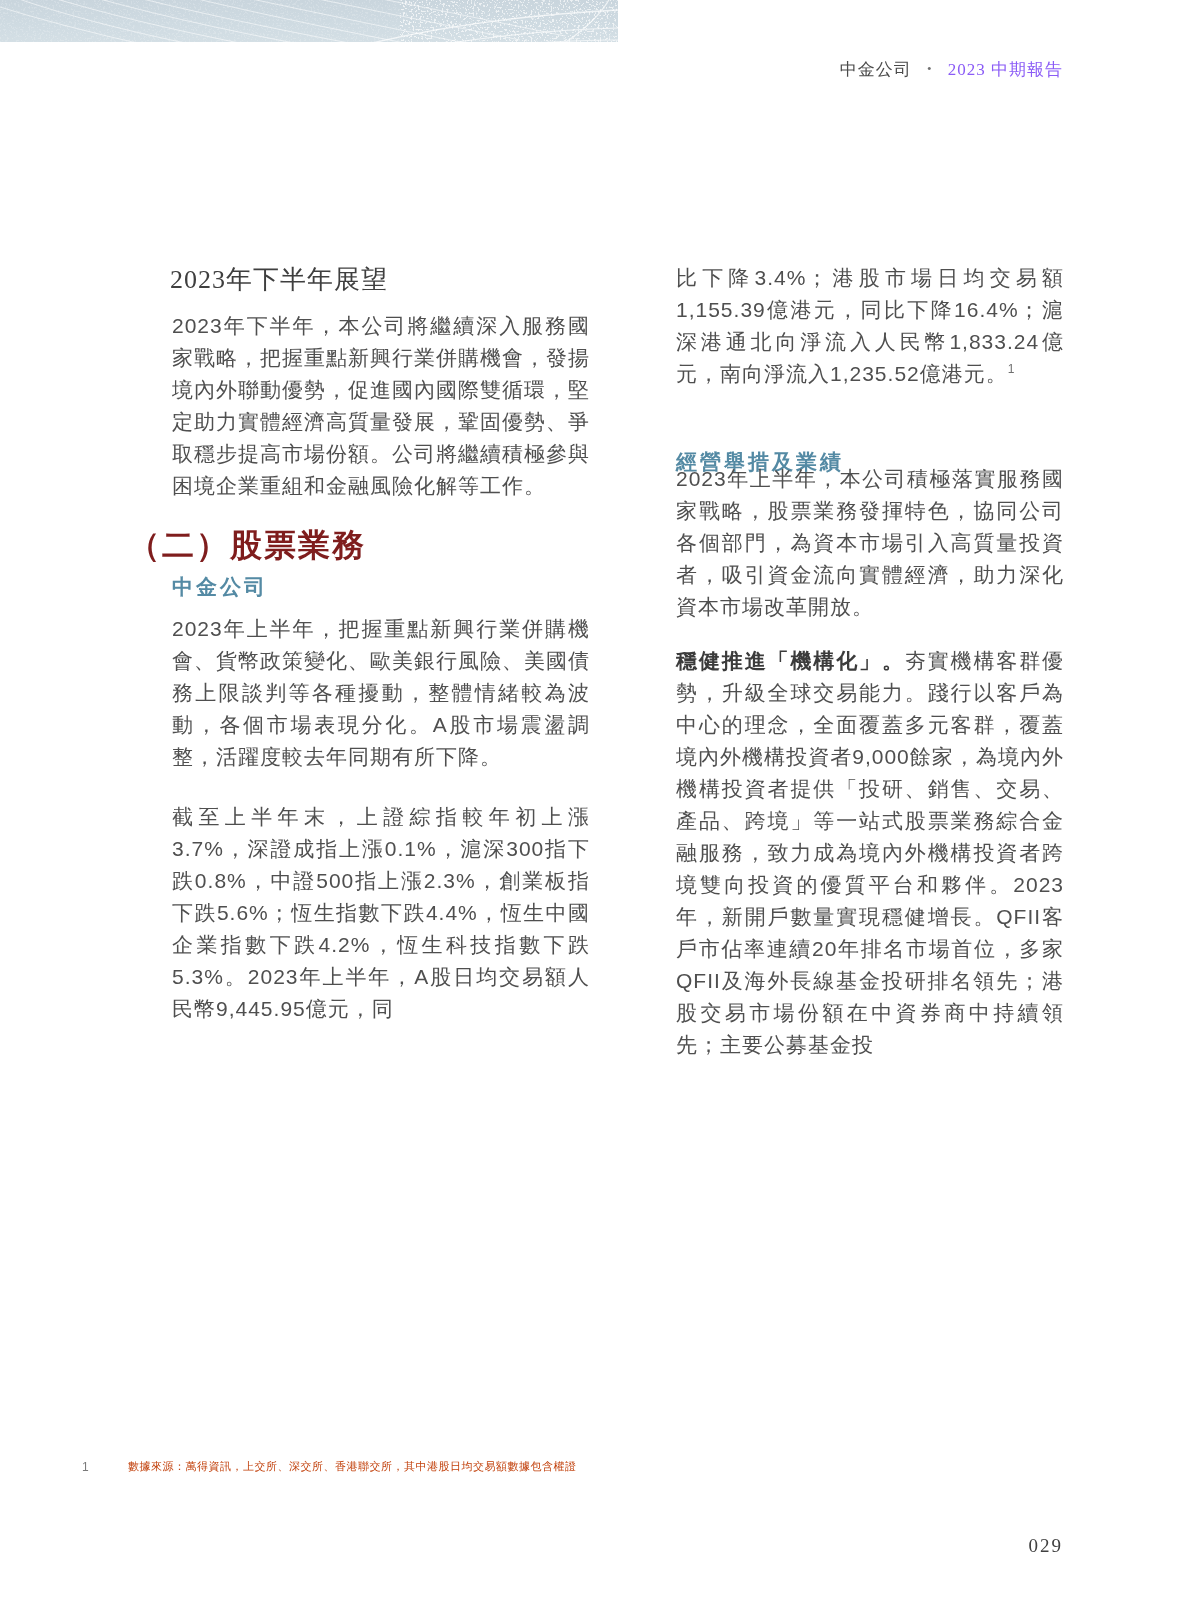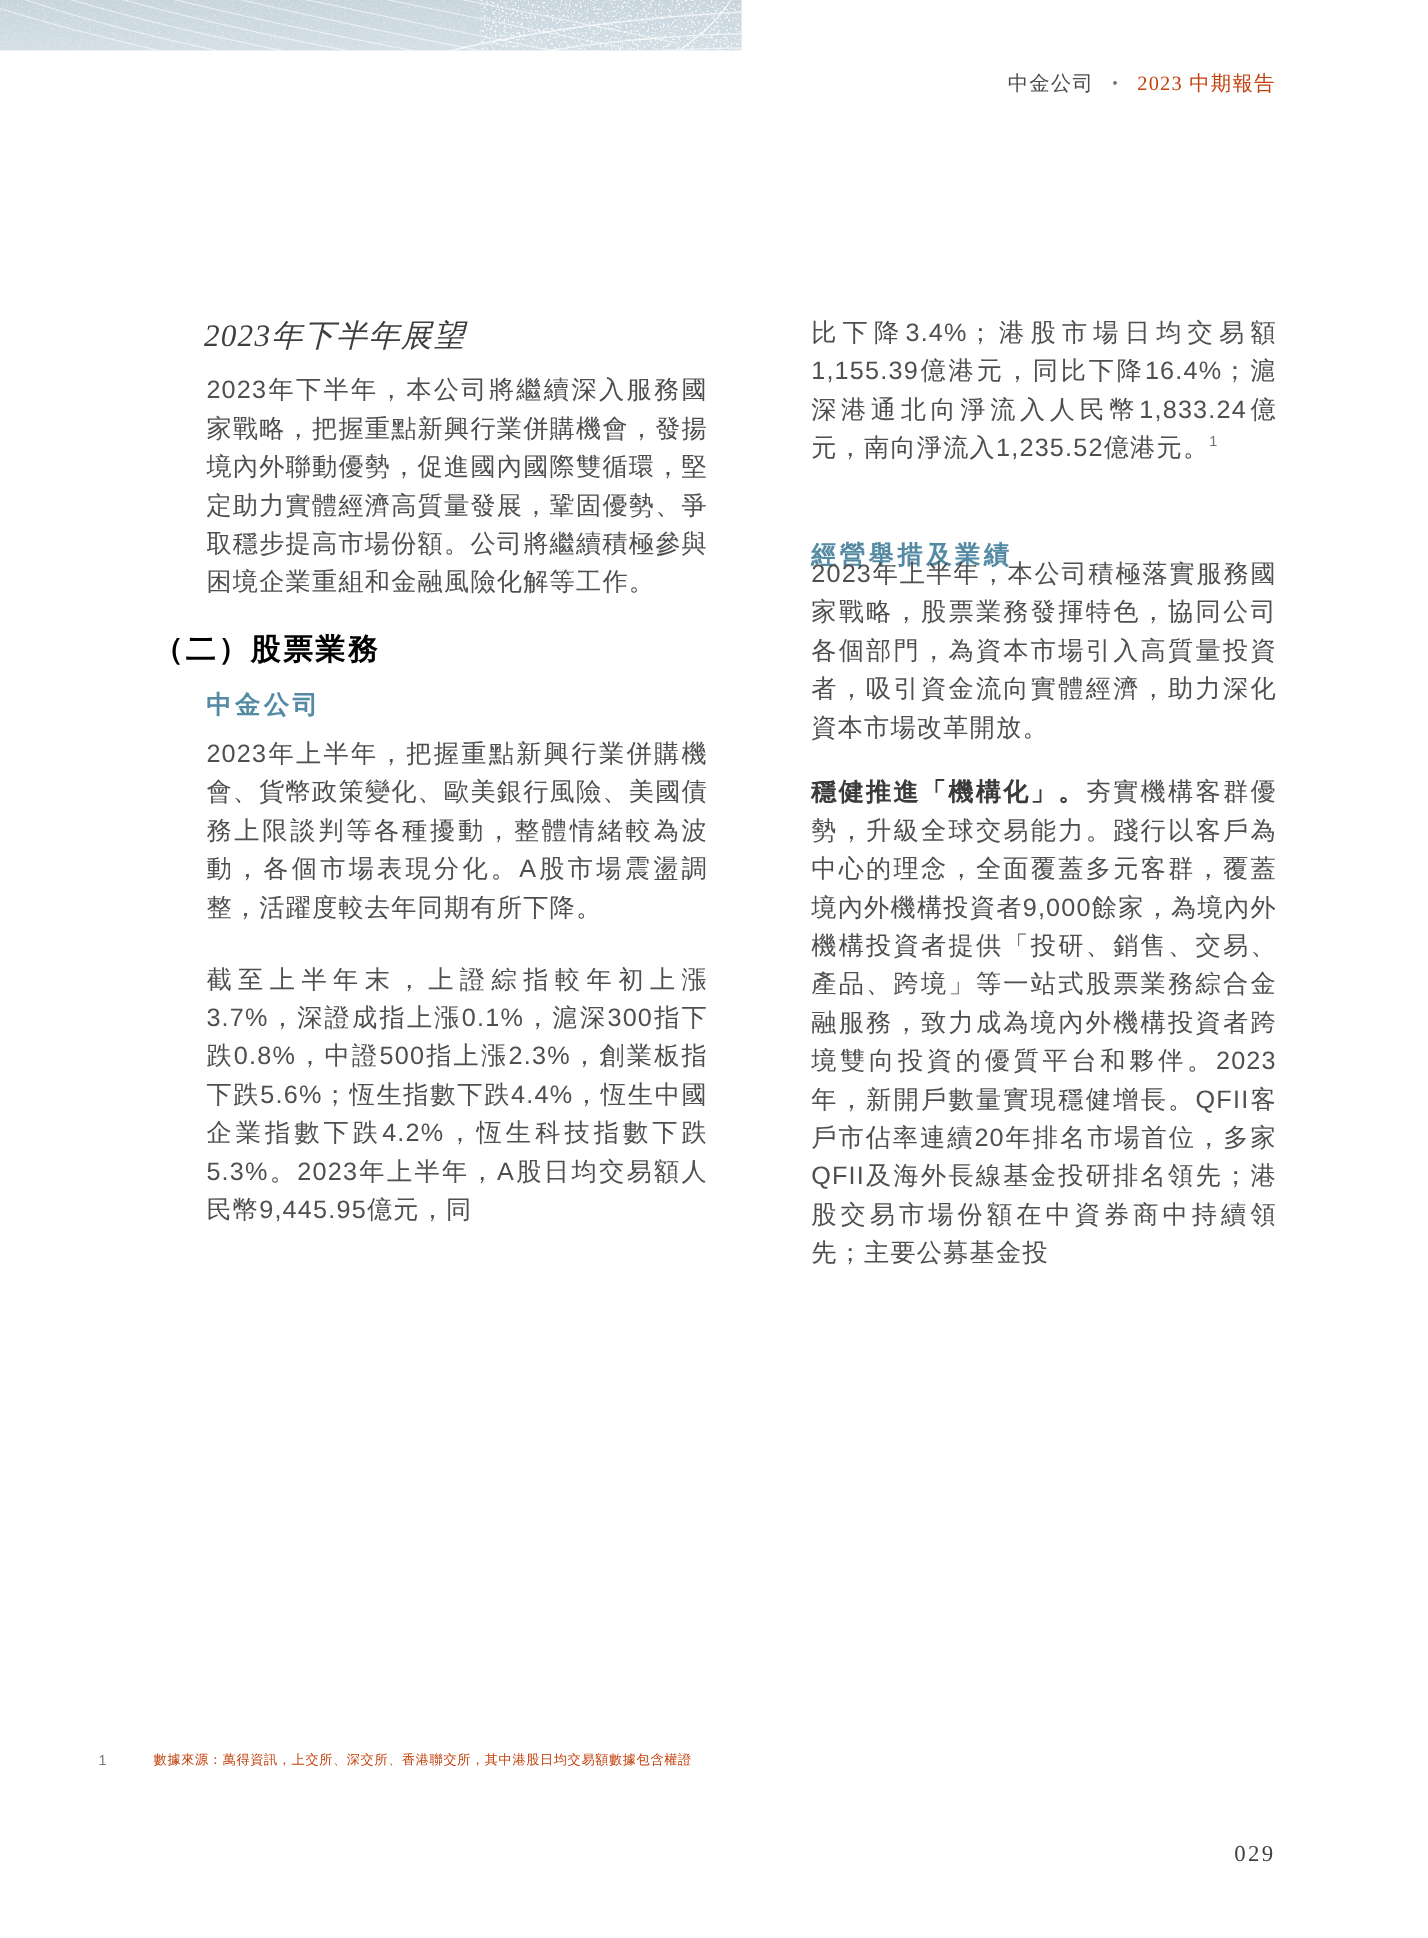--- a/index.html
+++ b/index.html
@@ -25,7 +25,7 @@
   }
   .header .brand{color:#4a4a4a;}
   .header .dot{color:#6f6f6f;margin:0 10px;font-size:13px;vertical-align:2px;}
-  .header .rpt{color:#c2410c;}
+  .header .rpt{color:#8b5cf6;}
   .body-par{
     font-size:21px;line-height:32px;letter-spacing:1px;
     text-align:justify;color:#4f4f4f;

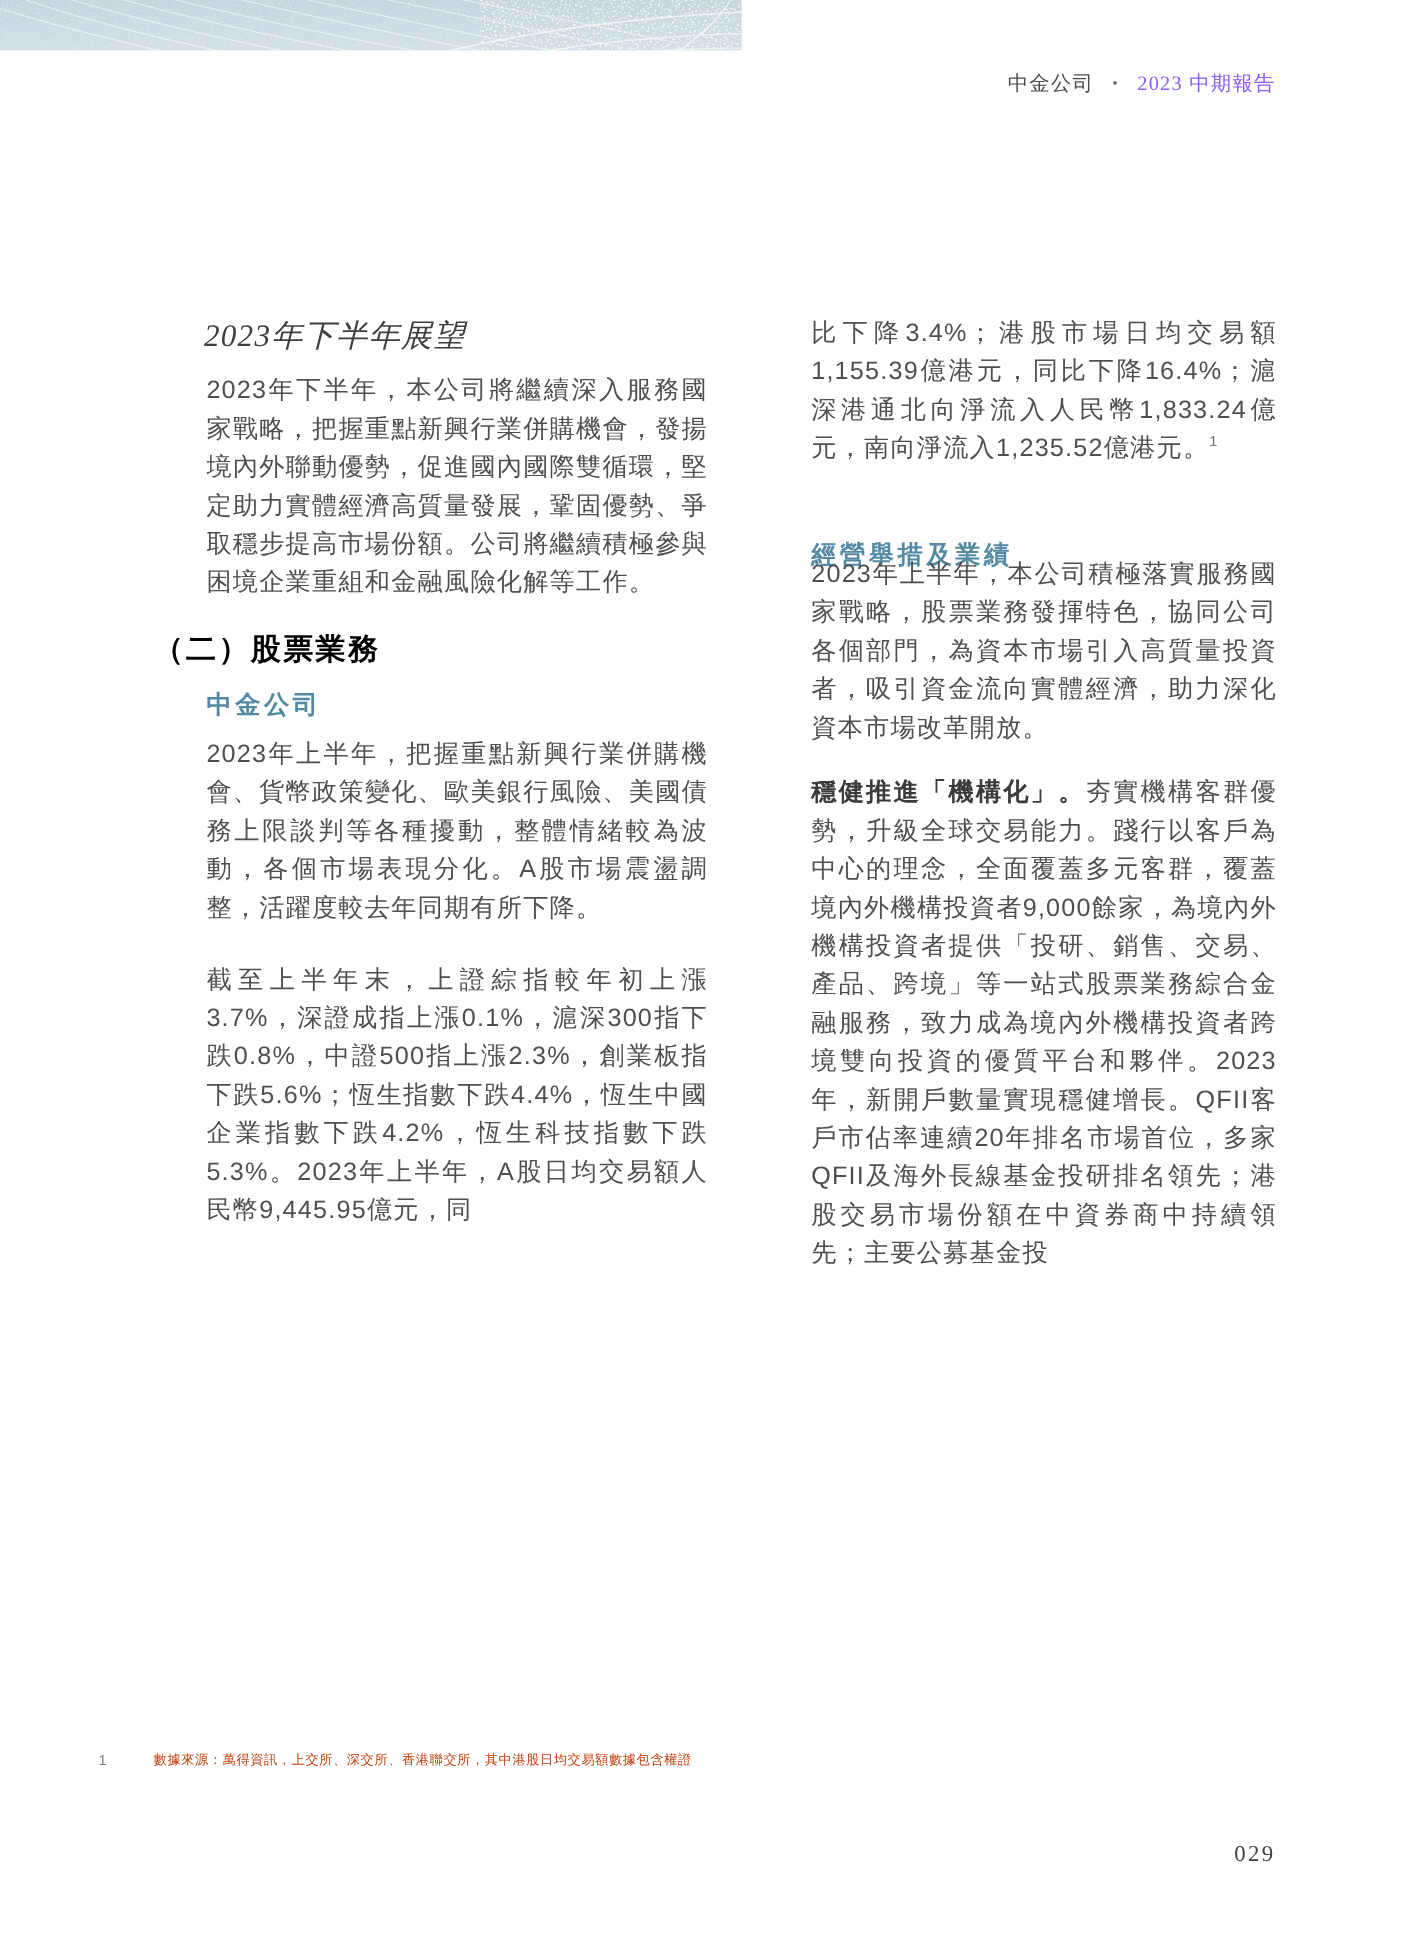--- a/index.html
+++ b/index.html
@@ -34,7 +34,7 @@
   .outlook-heading{
     position:absolute;left:170px;top:262px;width:420px;
     font-family:"Liberation Serif","DejaVu Serif",serif;
-    font-style:italic;font-size:26px;color:#3f3f3f;letter-spacing:1px;
+    font-size:26px;color:#3f3f3f;letter-spacing:1px;
   }
   .p-outlook{position:absolute;left:172px;top:310px;width:418px;}
   .section-heading{

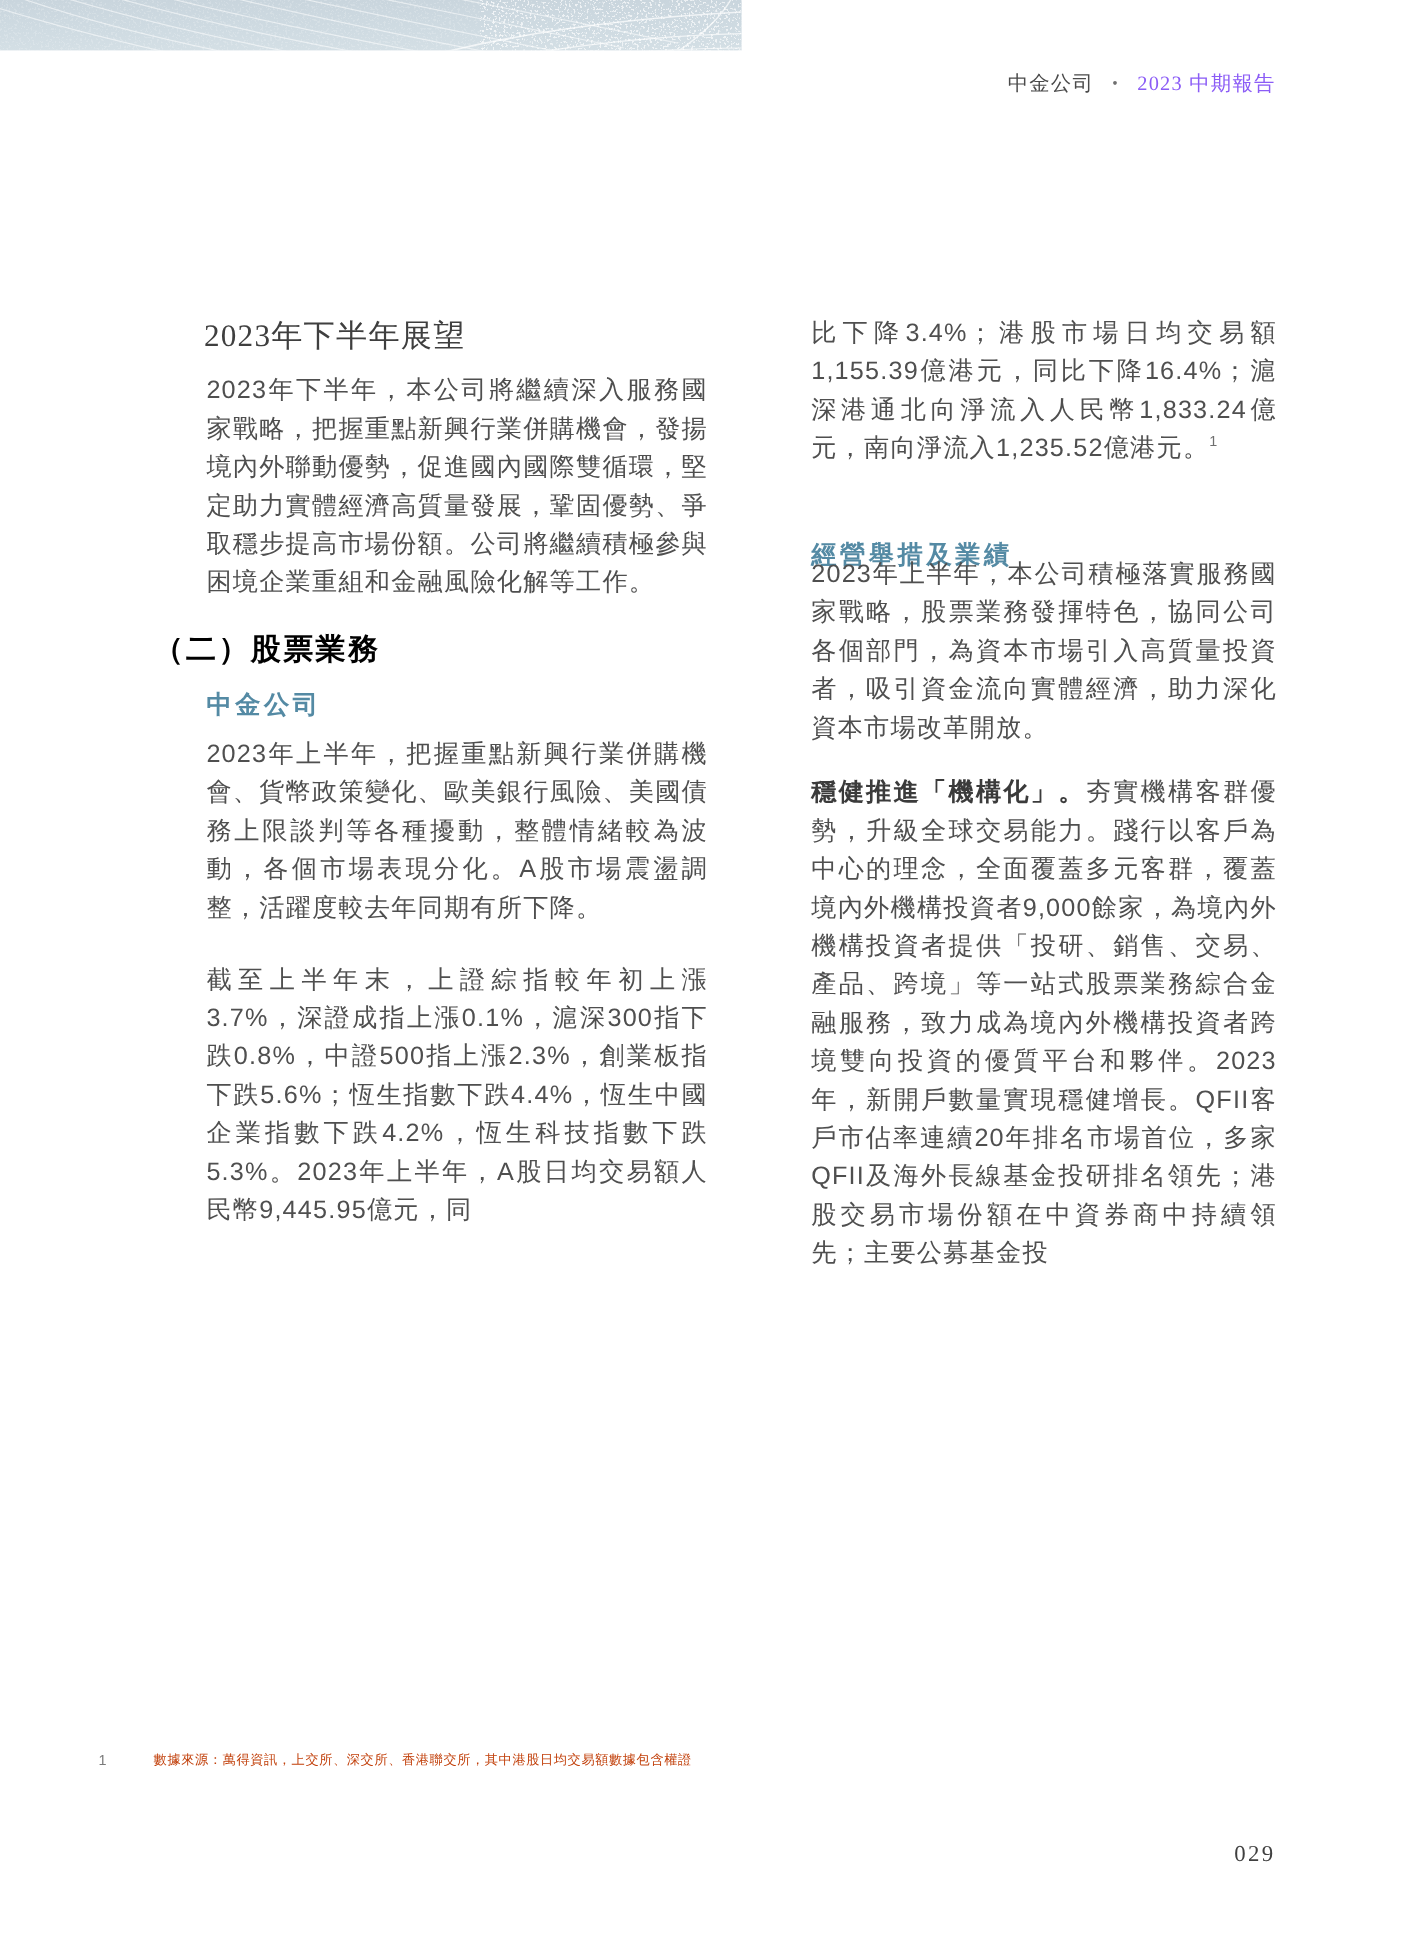--- a/index.html
+++ b/index.html
@@ -39,7 +39,7 @@
   .p-outlook{position:absolute;left:172px;top:310px;width:418px;}
   .section-heading{
     position:absolute;left:128px;top:524px;
-    font-size:25px;font-weight:bold;color:#000000;letter-spacing:2px;
+    font-size:32px;font-weight:bold;color:#7f1d1d;letter-spacing:2px;
   }
   .subheading{
     font-size:21px;font-weight:bold;color:#548aa4;letter-spacing:3px;

